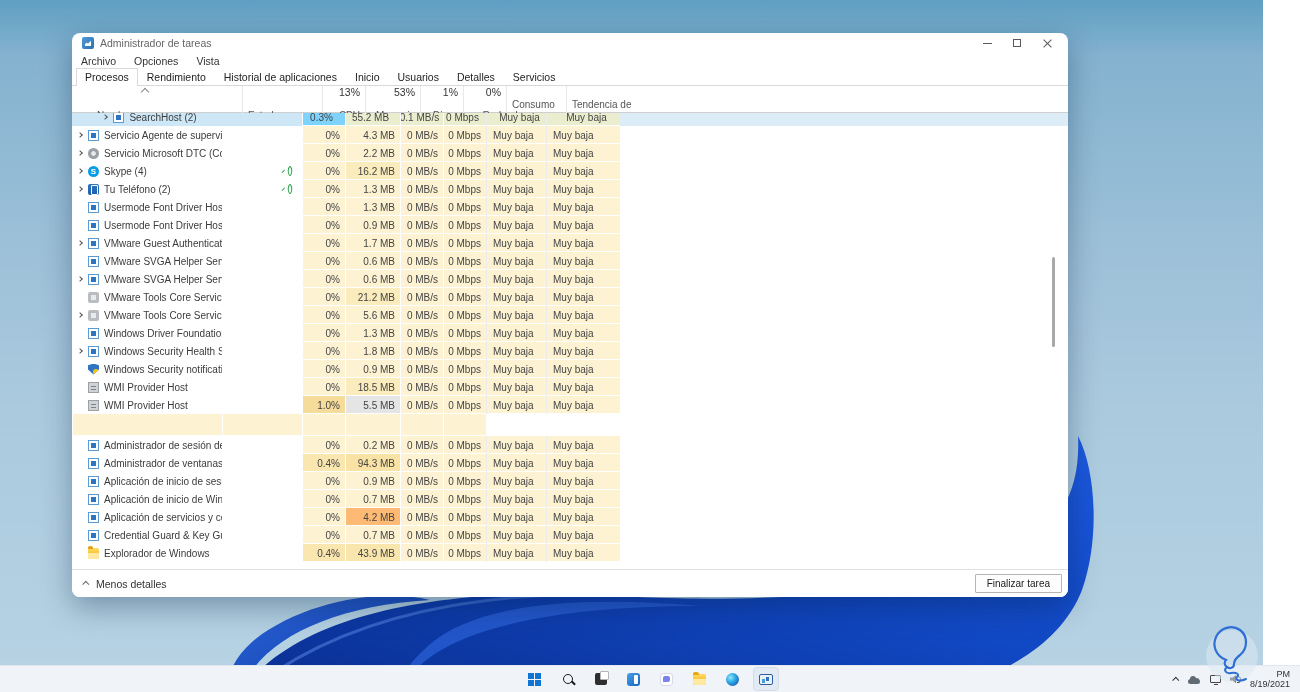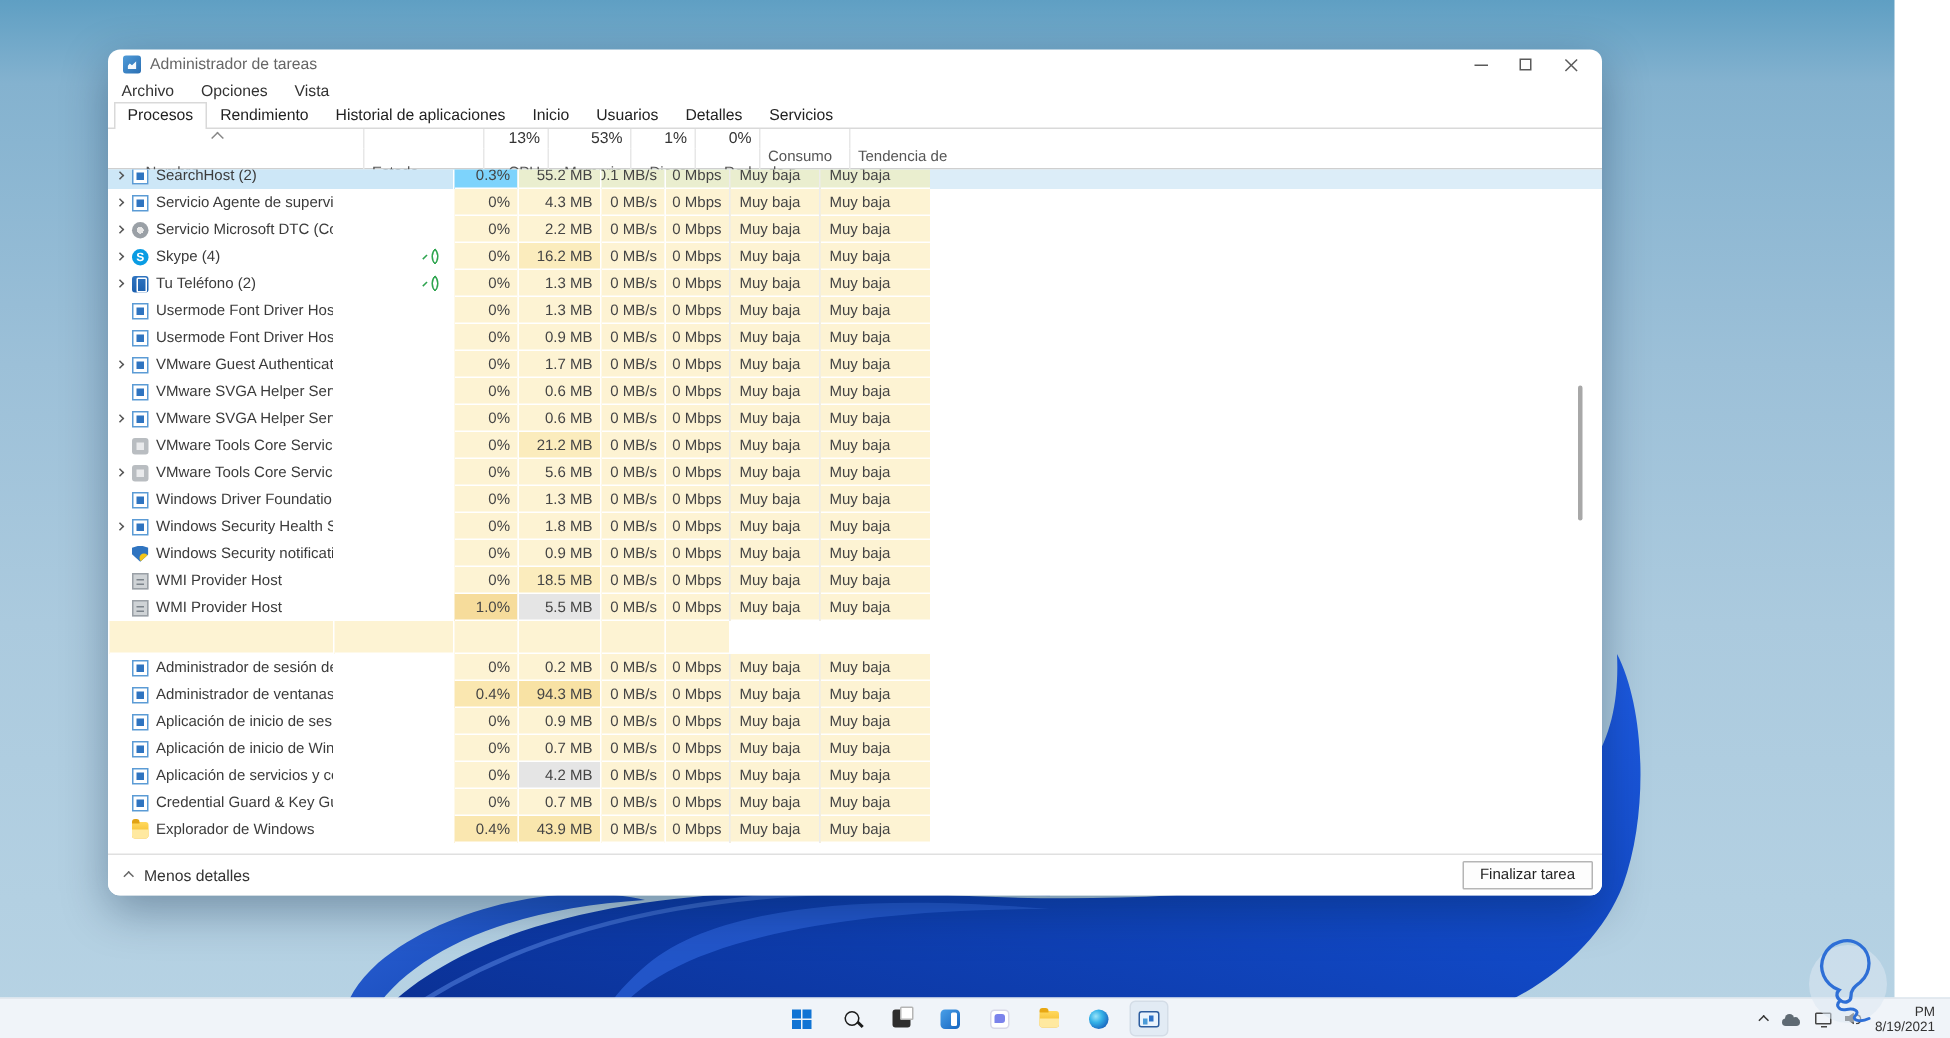--- a/index.html
+++ b/index.html
@@ -45,7 +45,7 @@
   .prow { height:18px; align-items:stretch; }
   .prow.selected { background:#dcedf8; }
   .prow.clipped { height:13px; overflow:hidden; }
-  .prow.clipped .cell { margin-top:-5px; height:18px; }
+  .prow.clipped .cell { margin-top:-5px; height:18px;justify-content:center; }
   .cell { display:flex; align-items:center; font-size:10px; color:#3b3b3b; overflow:hidden; white-space:nowrap; }
   .c-name { padding-left:6px; }
   .c-name .pname { margin-left:5px; }

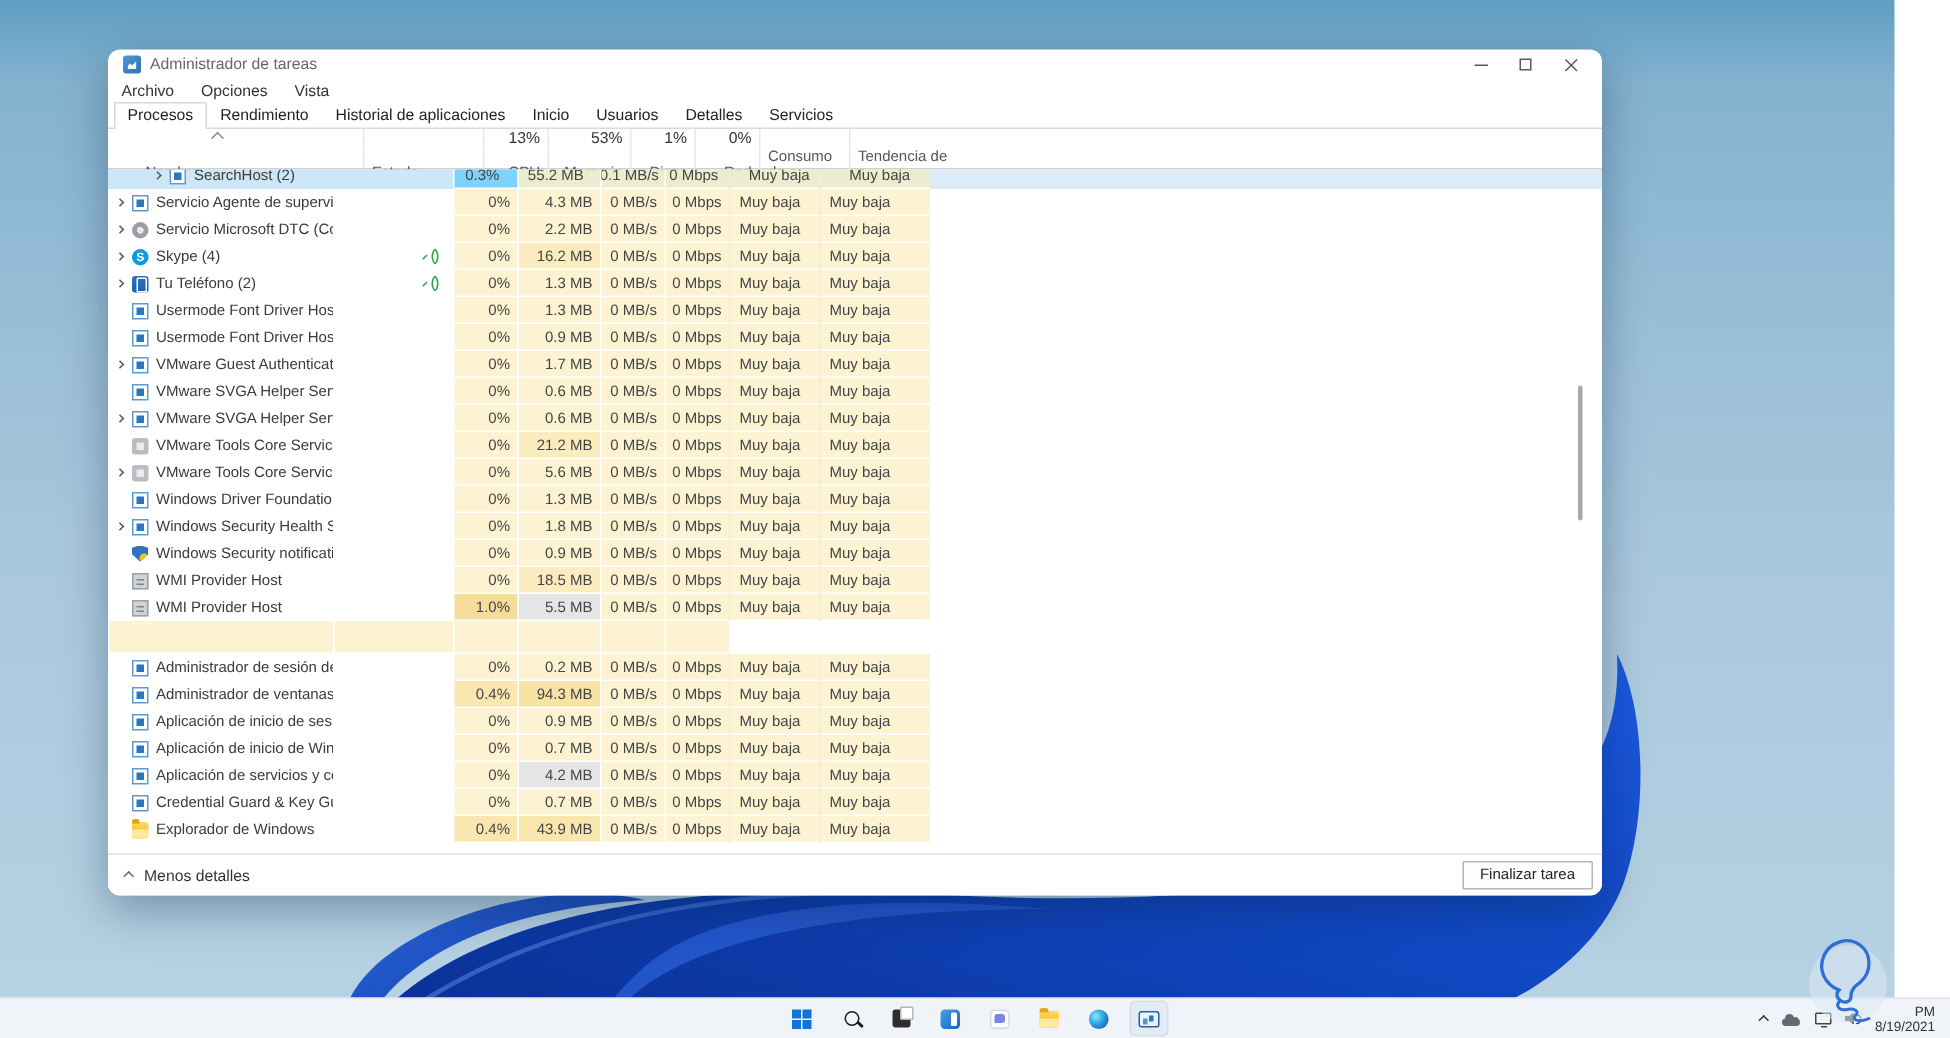--- a/index.html
+++ b/index.html
@@ -523,7 +523,7 @@
           </div>
           <div class="cell c-estado"></div>
           <div class="cell c-num" style="background: rgb(253, 243, 211);">0%</div>
-          <div class="cell c-num" style="background: #e5e5e5;">4.2 MB</div>
+          <div class="cell c-num" style="background: #fdba74;">4.2 MB</div>
           <div class="cell c-num" style="background: rgb(253, 243, 211);">0 MB/s</div>
           <div class="cell c-num" style="background: rgb(253, 243, 211);">0 Mbps</div>
           <div class="cell c-txt" style="background: rgb(253, 243, 211);">Muy baja</div>

